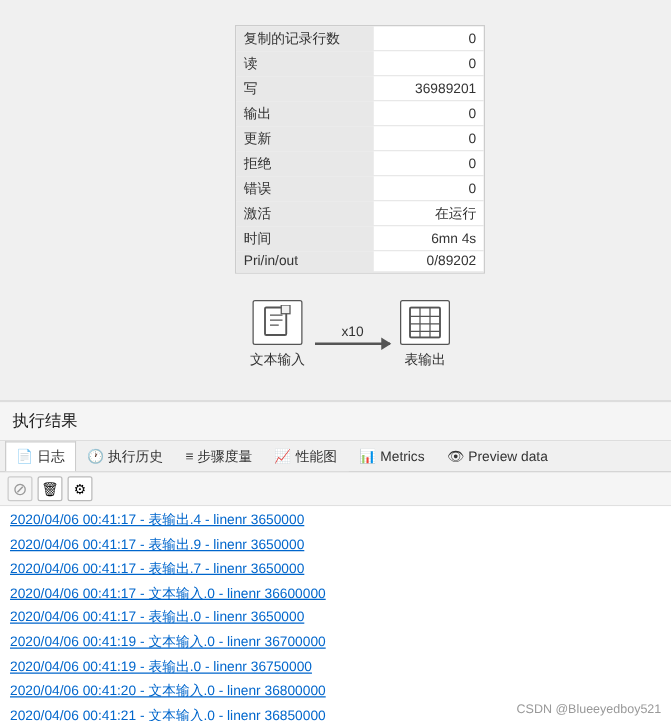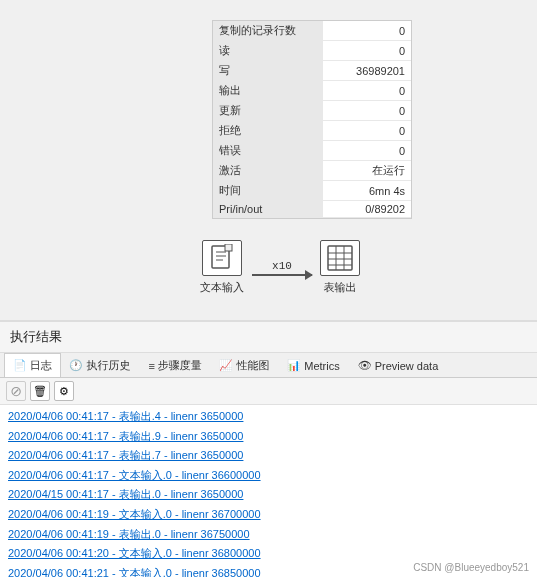--- a/index.html
+++ b/index.html
@@ -24,7 +24,7 @@
     .info-card {
       position: absolute;
       top: 20px;
-      left: 212px;
+      left: 188px;
       background: white;
       border: 1px solid #ccc;
       min-width: 200px;

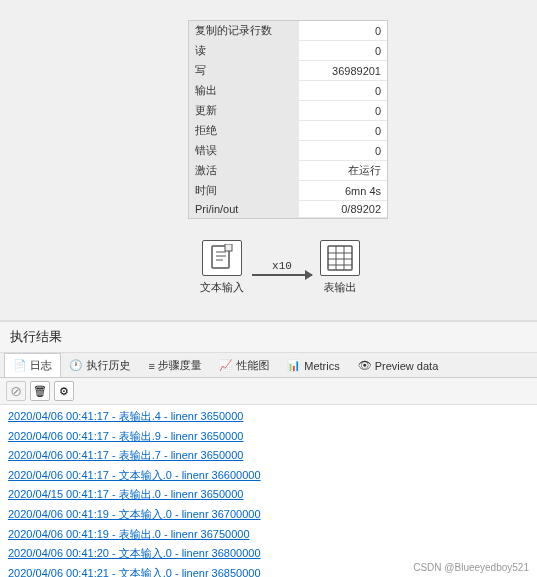--- a/index.html
+++ b/index.html
@@ -101,7 +101,6 @@
       flex-direction: column;
       align-items: center;
       gap: 2px;
-      font-family: Liberation Mono, monospace;
     }
 
     .x10-label {

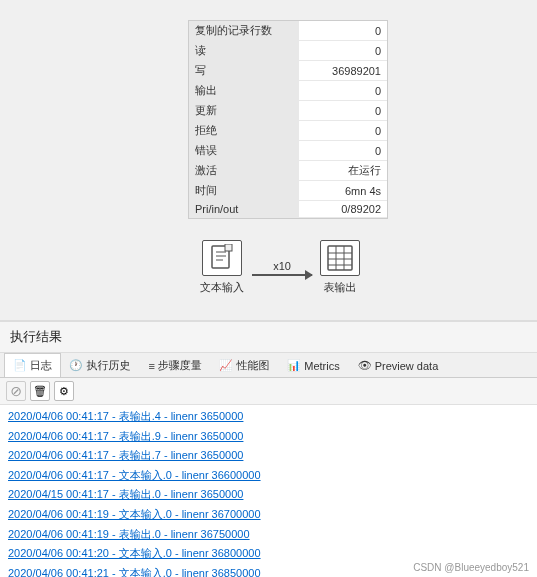--- a/index.html
+++ b/index.html
@@ -370,7 +370,7 @@
       <div class="log-item">2020/04/06 00:41:17 - 表输出.9 - linenr 3650000</div>
       <div class="log-item">2020/04/06 00:41:17 - 表输出.7 - linenr 3650000</div>
       <div class="log-item">2020/04/06 00:41:17 - 文本输入.0 - linenr 36600000</div>
-      <div class="log-item">2020/04/15 00:41:17 - 表输出.0 - linenr 3650000</div>
+      <div class="log-item">2020/04/06 00:41:17 - 表输出.0 - linenr 3650000</div>
       <div class="log-item">2020/04/06 00:41:19 - 文本输入.0 - linenr 36700000</div>
       <div class="log-item">2020/04/06 00:41:19 - 表输出.0 - linenr 36750000</div>
       <div class="log-item">2020/04/06 00:41:20 - 文本输入.0 - linenr 36800000</div>

